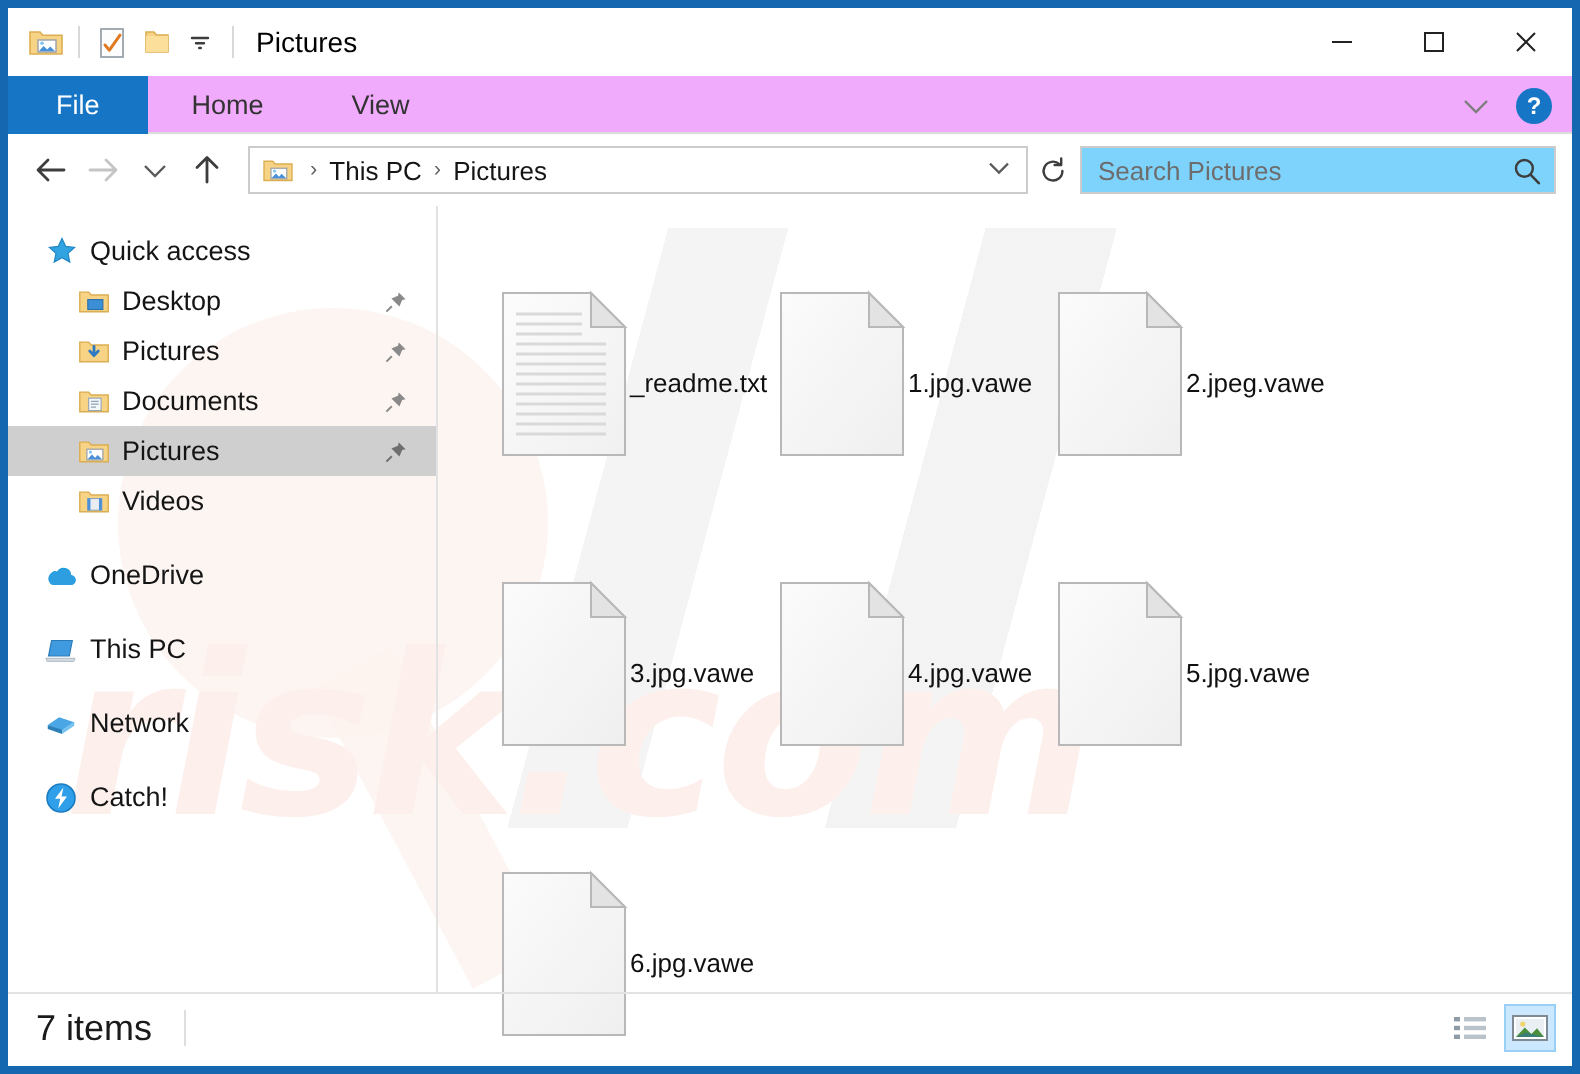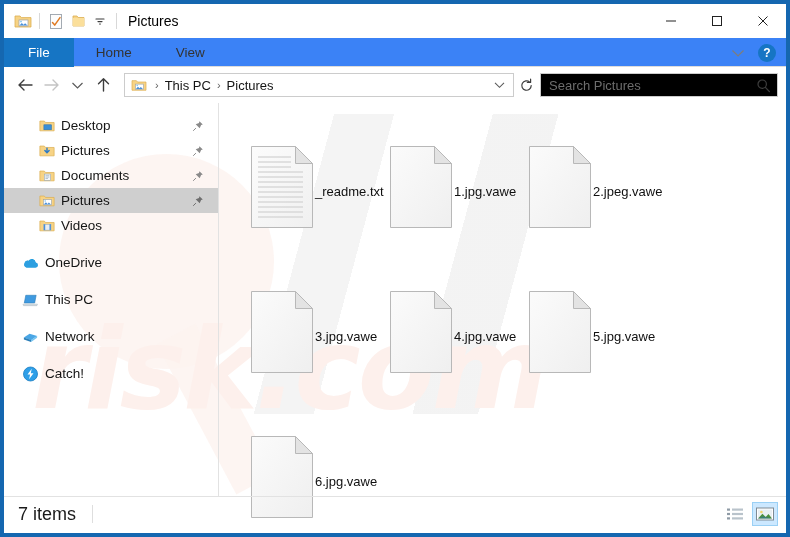--- a/index.html
+++ b/index.html
@@ -112,7 +112,7 @@
   #ribbon {
     position: relative;
     height: 29px;
-    background: #3b82f6;
+    background: #f0abfc;
     display: flex;
     align-items: stretch;
     border-bottom: 1px solid #dcdcdc;

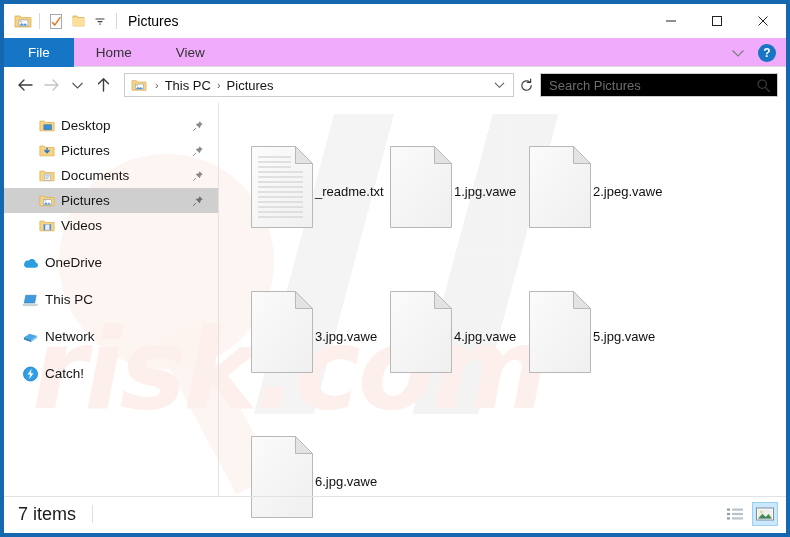--- a/index.html
+++ b/index.html
@@ -183,7 +183,7 @@
   #search-box {
     width: 238px; height: 24px;
     border: 1px solid #cccccc;
-    background: #000000;
+    background: #7dd3fc;
     display: flex; align-items: center;
     padding: 0 6px 0 8px;
     margin-left: 2px;

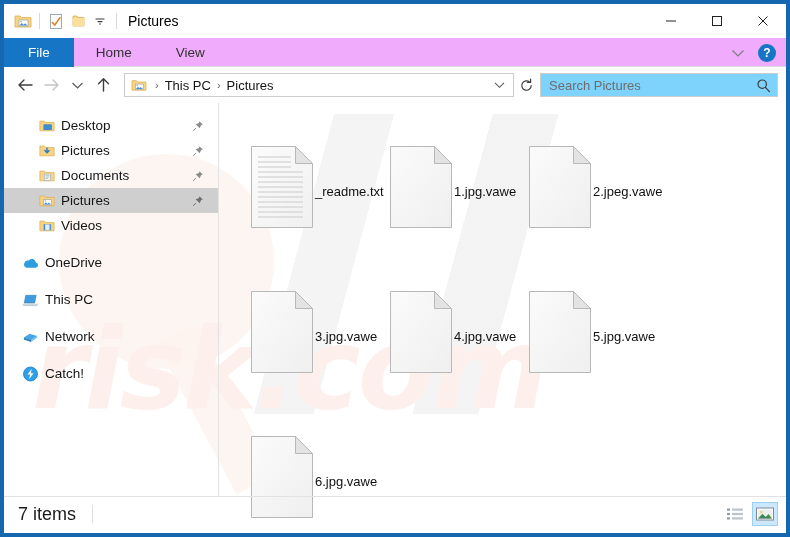--- a/index.html
+++ b/index.html
@@ -442,6 +442,14 @@
 
     <div id="sidebar">
 
+      <div class="nav-item">
+        <span class="nav-icon">
+          <svg width="16" height="16" viewBox="0 0 16 16">
+            <path d="M8 1.2l1.9 4 4.4.5-3.3 3 .9 4.3L8 10.9 4.1 13l.9-4.3-3.3-3 4.4-.5z" fill="#31a3e0" stroke="#2186c4" stroke-width=".6"></path>
+          </svg>
+        </span>
+        <span>Quick access</span>
+      </div>
 
       <div class="nav-item child">
         <span class="nav-icon">

